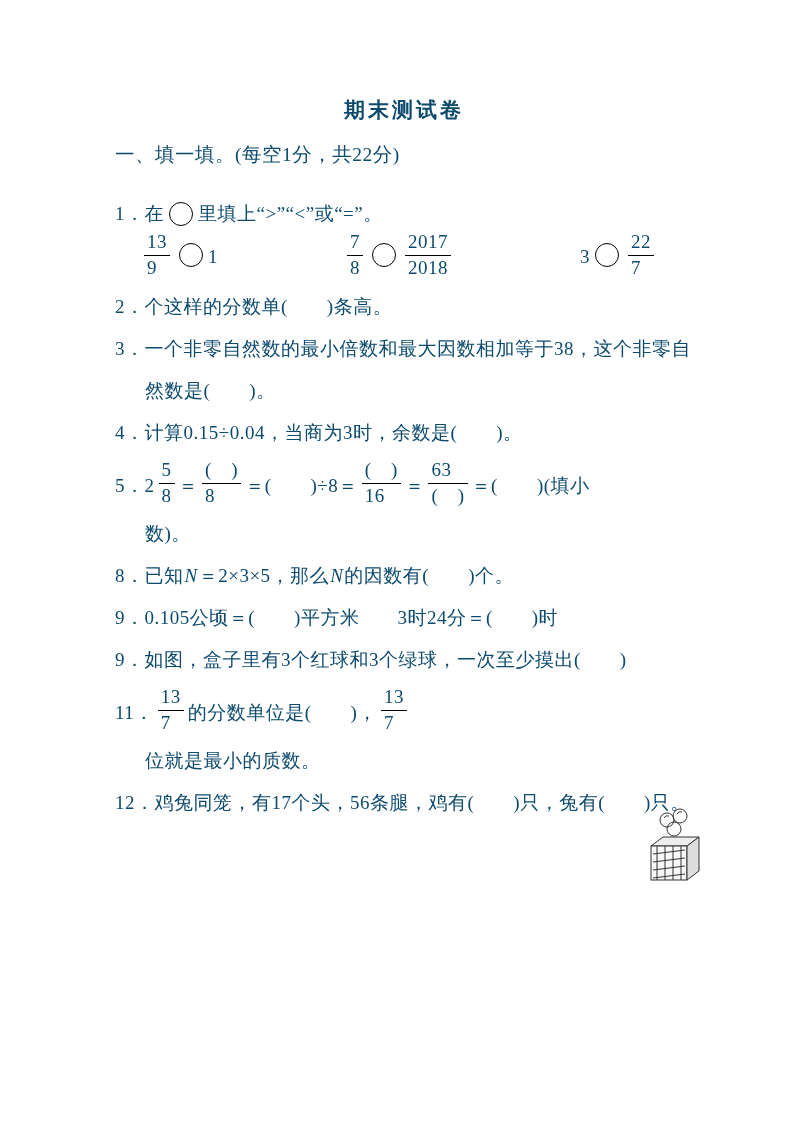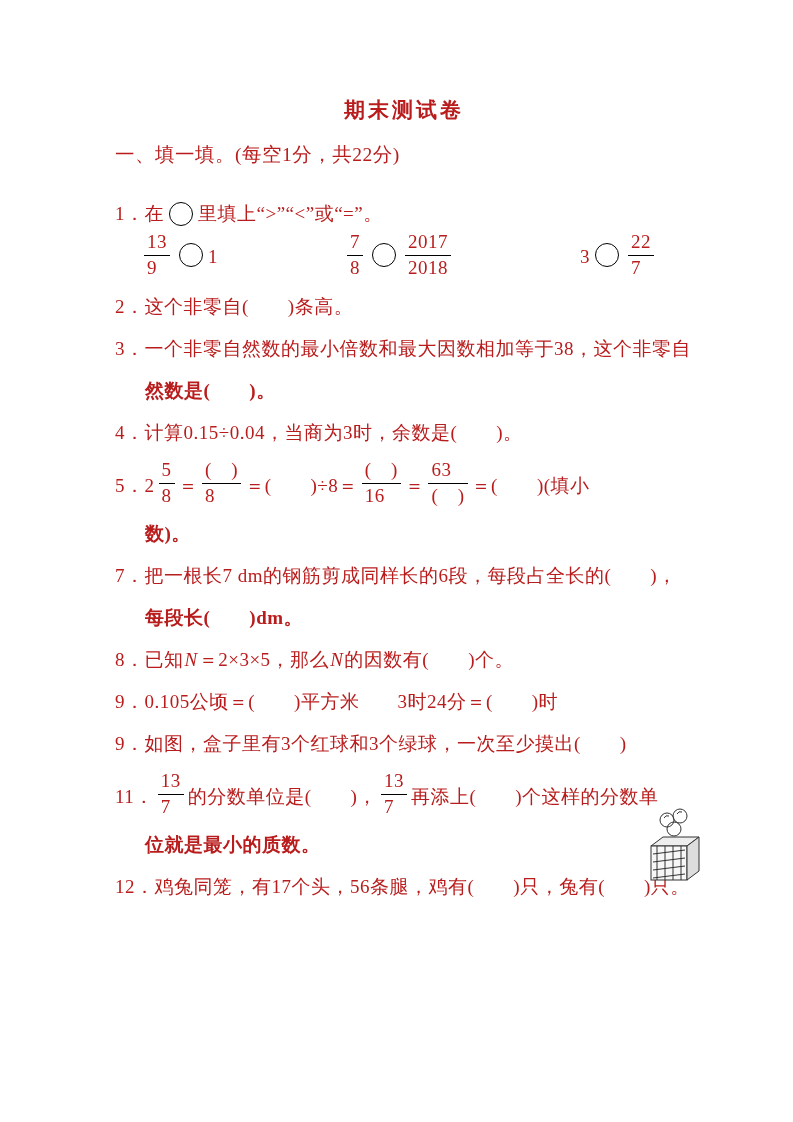--- a/index.html
+++ b/index.html
@@ -10,7 +10,7 @@
     height: 964px;
     background: #ffffff;
     font-family: "Liberation Serif", "DejaVu Serif", serif;
-    color: #b91c1c;
+    color: #0c4a6e;
     overflow: hidden;
   }
   .content { padding: 96px 100px 0 115px; font-size: 19px; letter-spacing: 0.5px; }

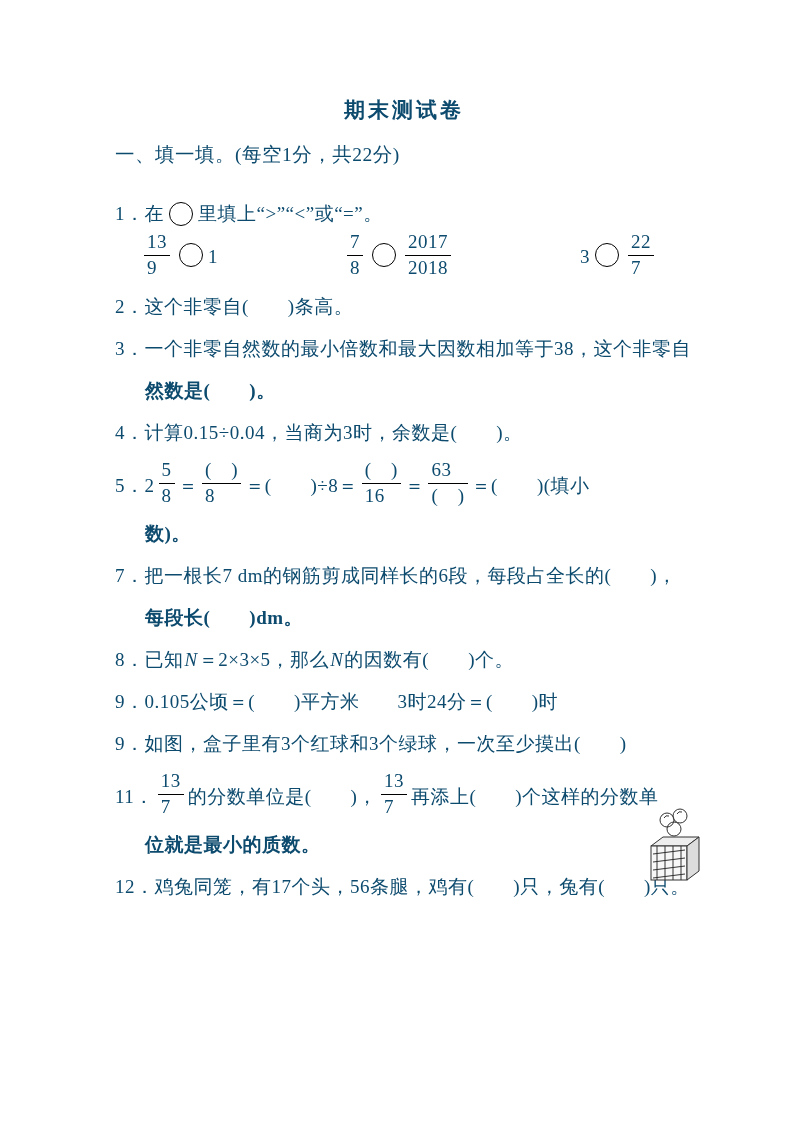--- a/index.html
+++ b/index.html
@@ -90,7 +90,7 @@
     </div>
 
     <div class="q">
-      <div class="line"><span class="qnum">2．</span><span>这个非零自(　　)条高。</span></div>
+      <div class="line"><span class="qnum">2．</span><span>个这样的分数单(　　)条高。</span></div>
     </div>
 
     <div class="q">

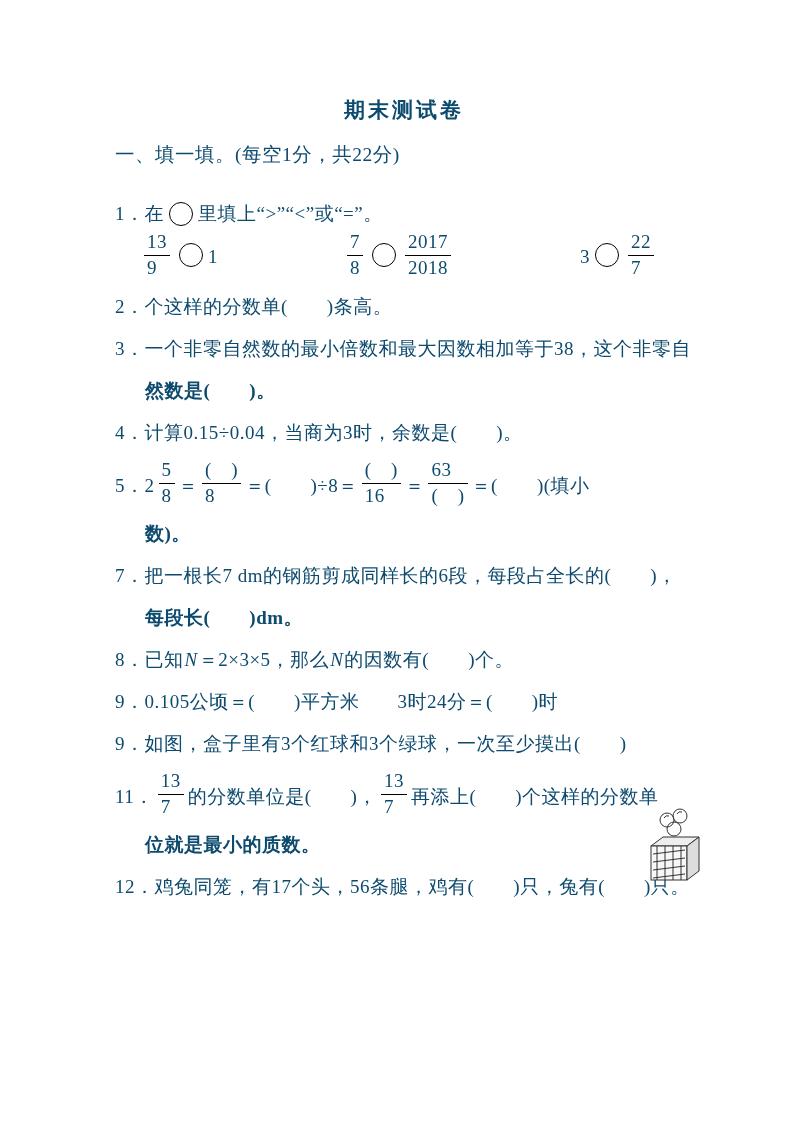--- a/index.html
+++ b/index.html
@@ -21,7 +21,7 @@
   .section-heading { font-size: 19.5px; line-height: 25px; margin-bottom: 34px; }
   .line { line-height: 25px; margin-bottom: 17px; white-space: nowrap; }
   .line.tight { margin-bottom: 2px; }
-  .cont { padding-left: 30px; font-weight: bold; }
+  .cont { padding-left: 30px; }
   .qnum { display: inline; }
   .circle {
     display: inline-block; width: 24px; height: 24px;

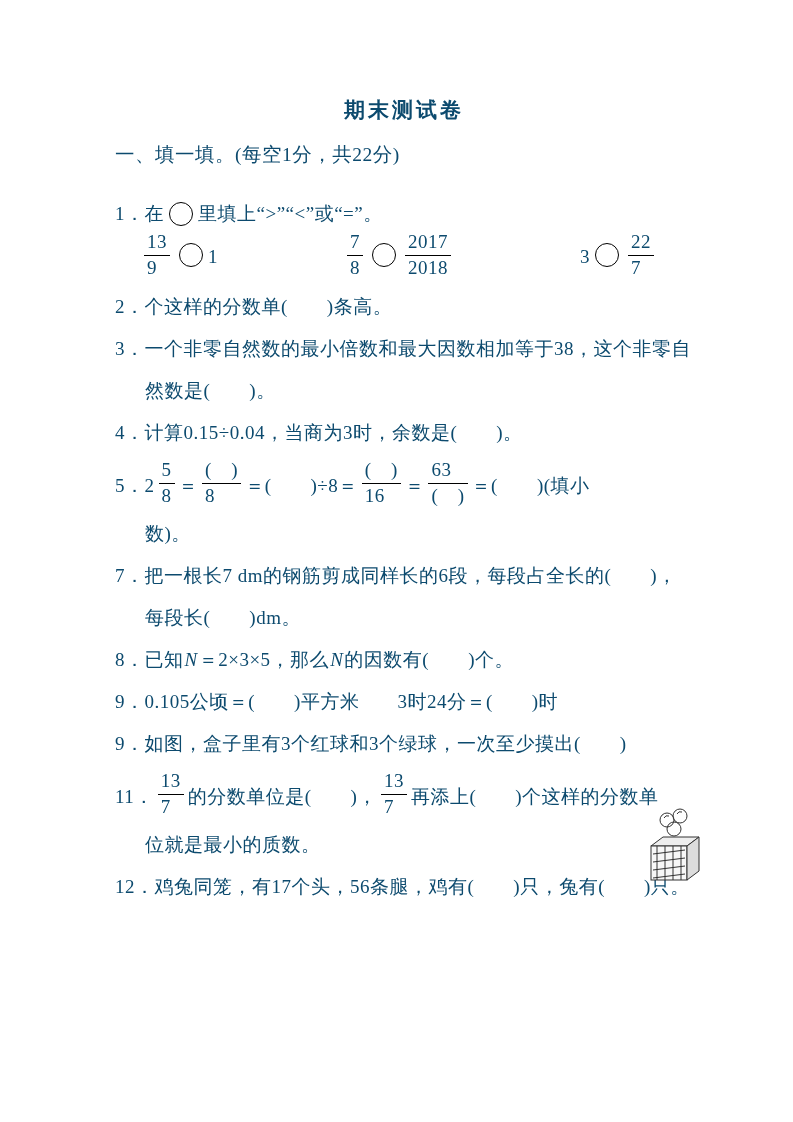--- a/index.html
+++ b/index.html
@@ -135,10 +135,6 @@
     <div class="q">
     </div>
 
-    <div class="q">
-      <div class="line"><span class="qnum">7．</span><span>把一根长7 dm的钢筋剪成同样长的6段，每段占全长的(　　)，</span></div>
-      <div class="line cont"><span>每段长(　　)dm。</span></div>
-    </div>
 
     <div class="q">
       <div class="line"><span class="qnum">8．</span><span>已知</span><span class="var">N</span><span>＝2×3×5，那么</span><span class="var">N</span><span>的因数有(　　)个。</span></div>

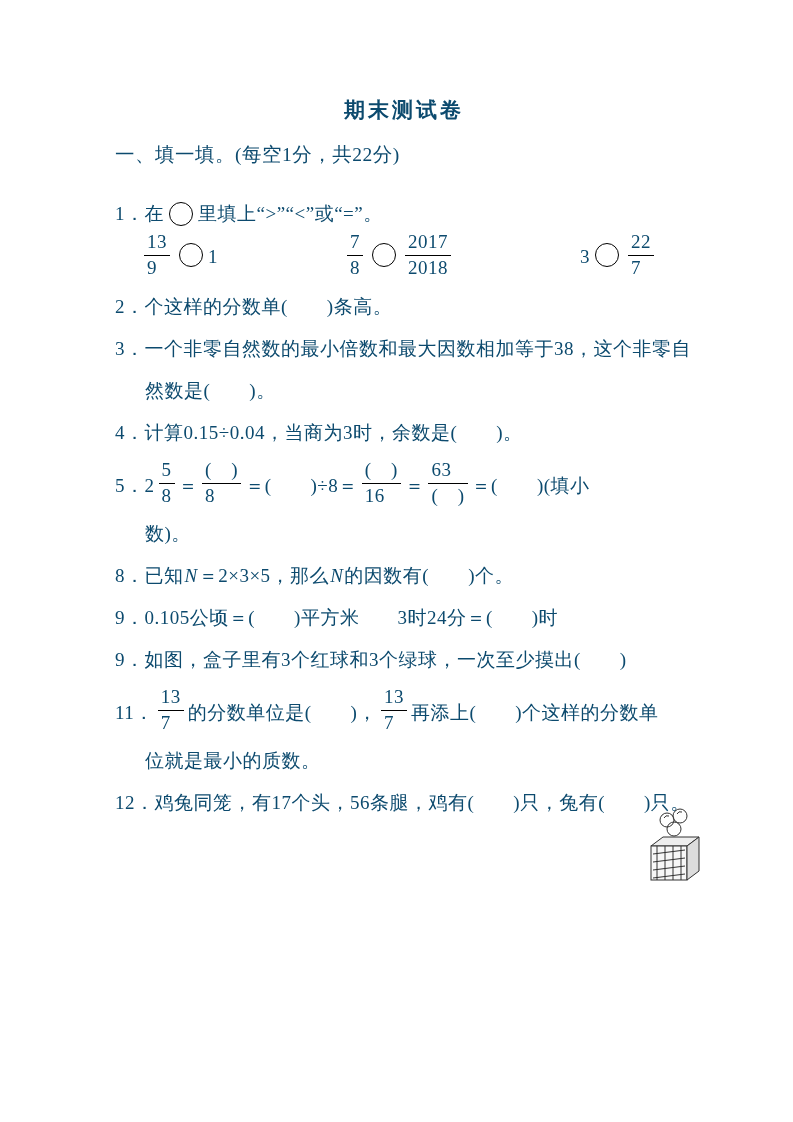--- a/index.html
+++ b/index.html
@@ -160,7 +160,6 @@
             <span class="num">13</span>
             <span class="den">7</span>
           </span>
-        <span>再添上(　　)个这样的分数单</span>
       </div>
       <div class="line cont"><span>位就是最小的质数。</span></div>
     </div>

